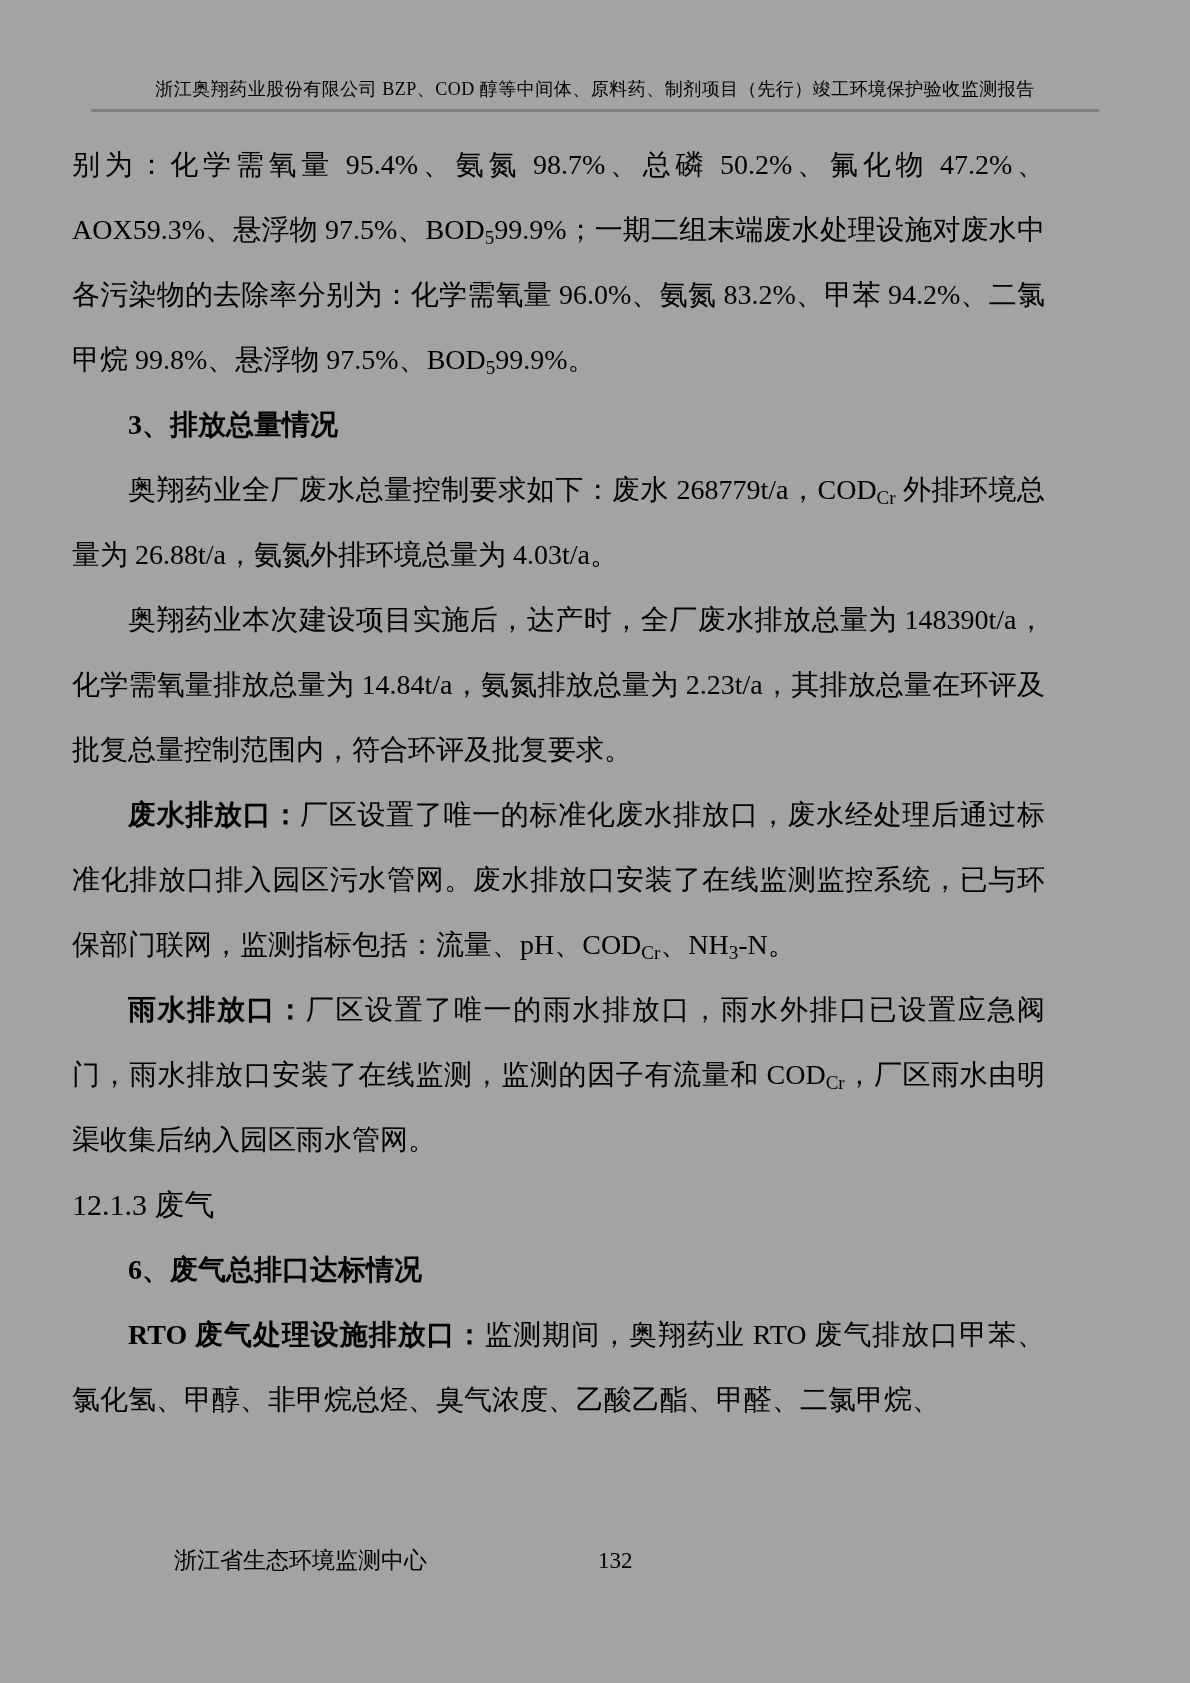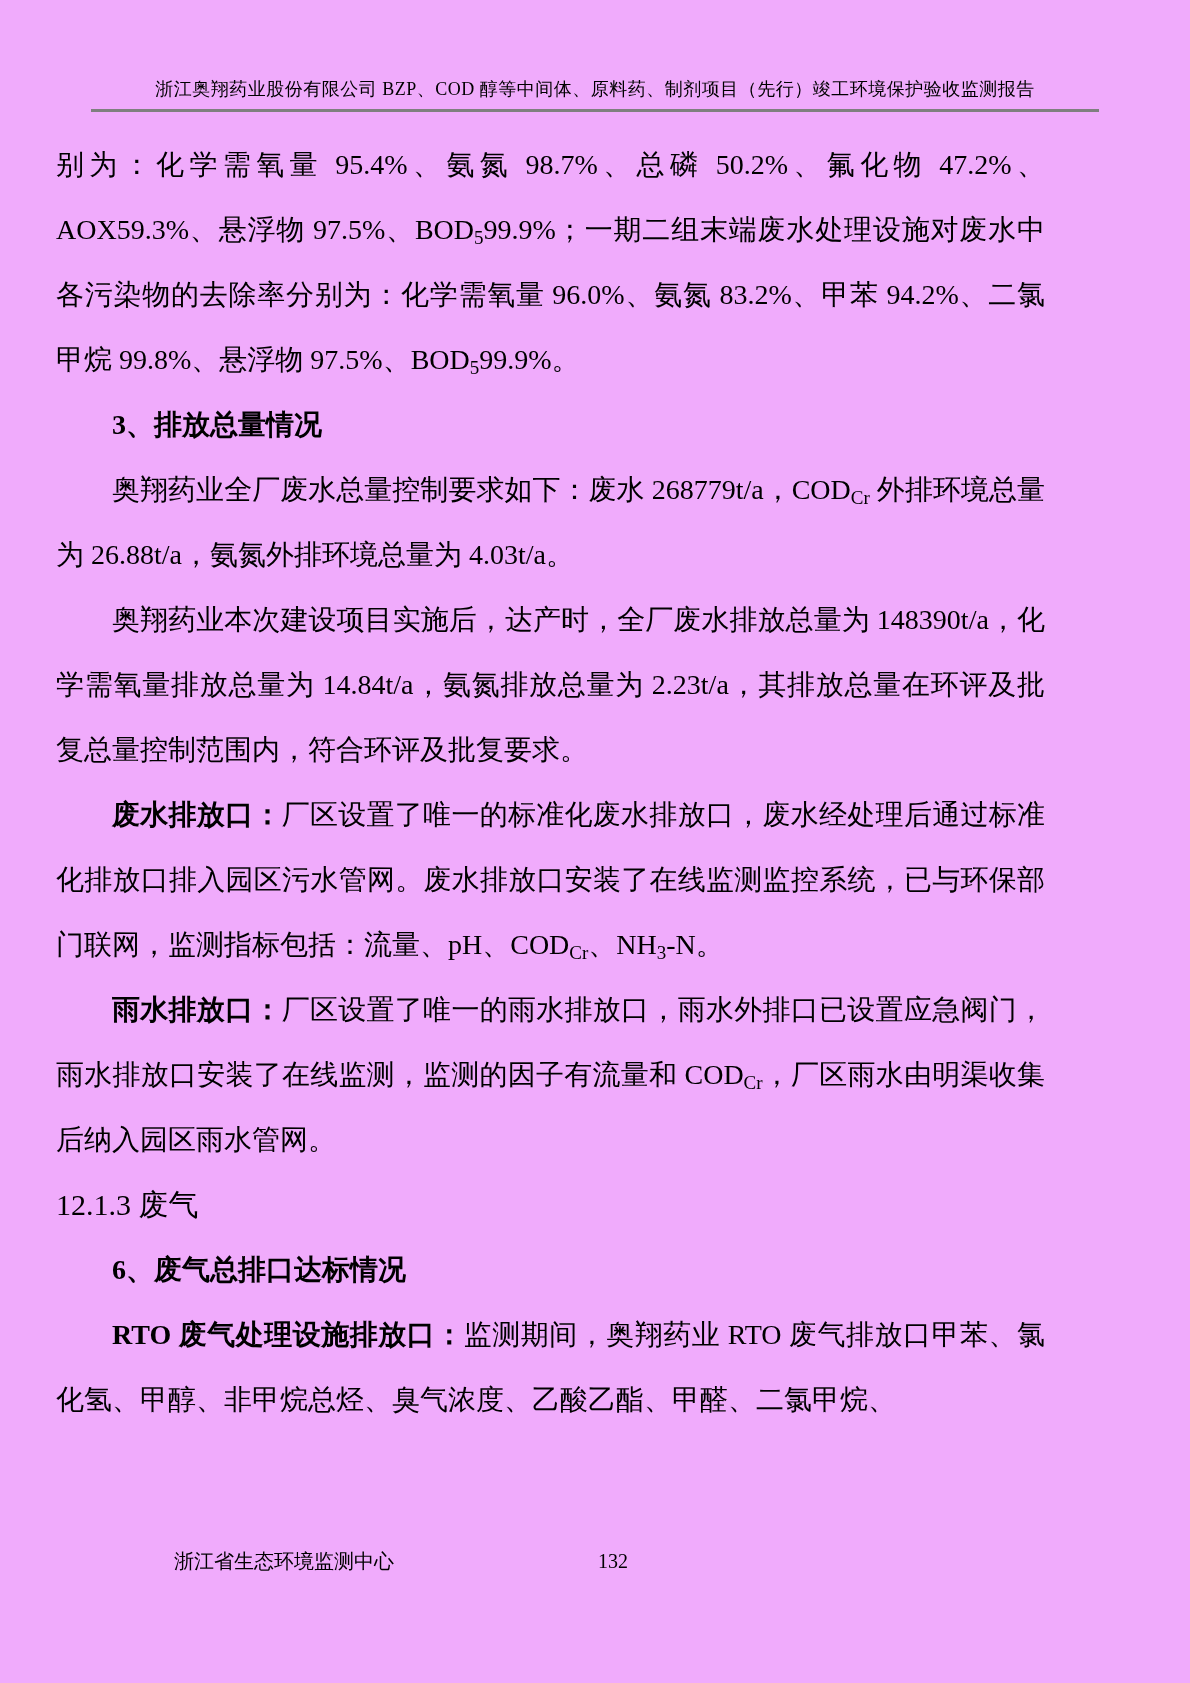--- a/index.html
+++ b/index.html
@@ -10,7 +10,7 @@
     font-family: "Liberation Serif", "DejaVu Serif", serif;
     overflow: hidden;
   }
-  .page { position: relative; width: 1190px; height: 1683px; background: #f0abfc; }
+  .page { position: relative; width: 1190px; height: 1683px; background: #a3a3a3; }
 
   
   .header { padding-top: 76px; }

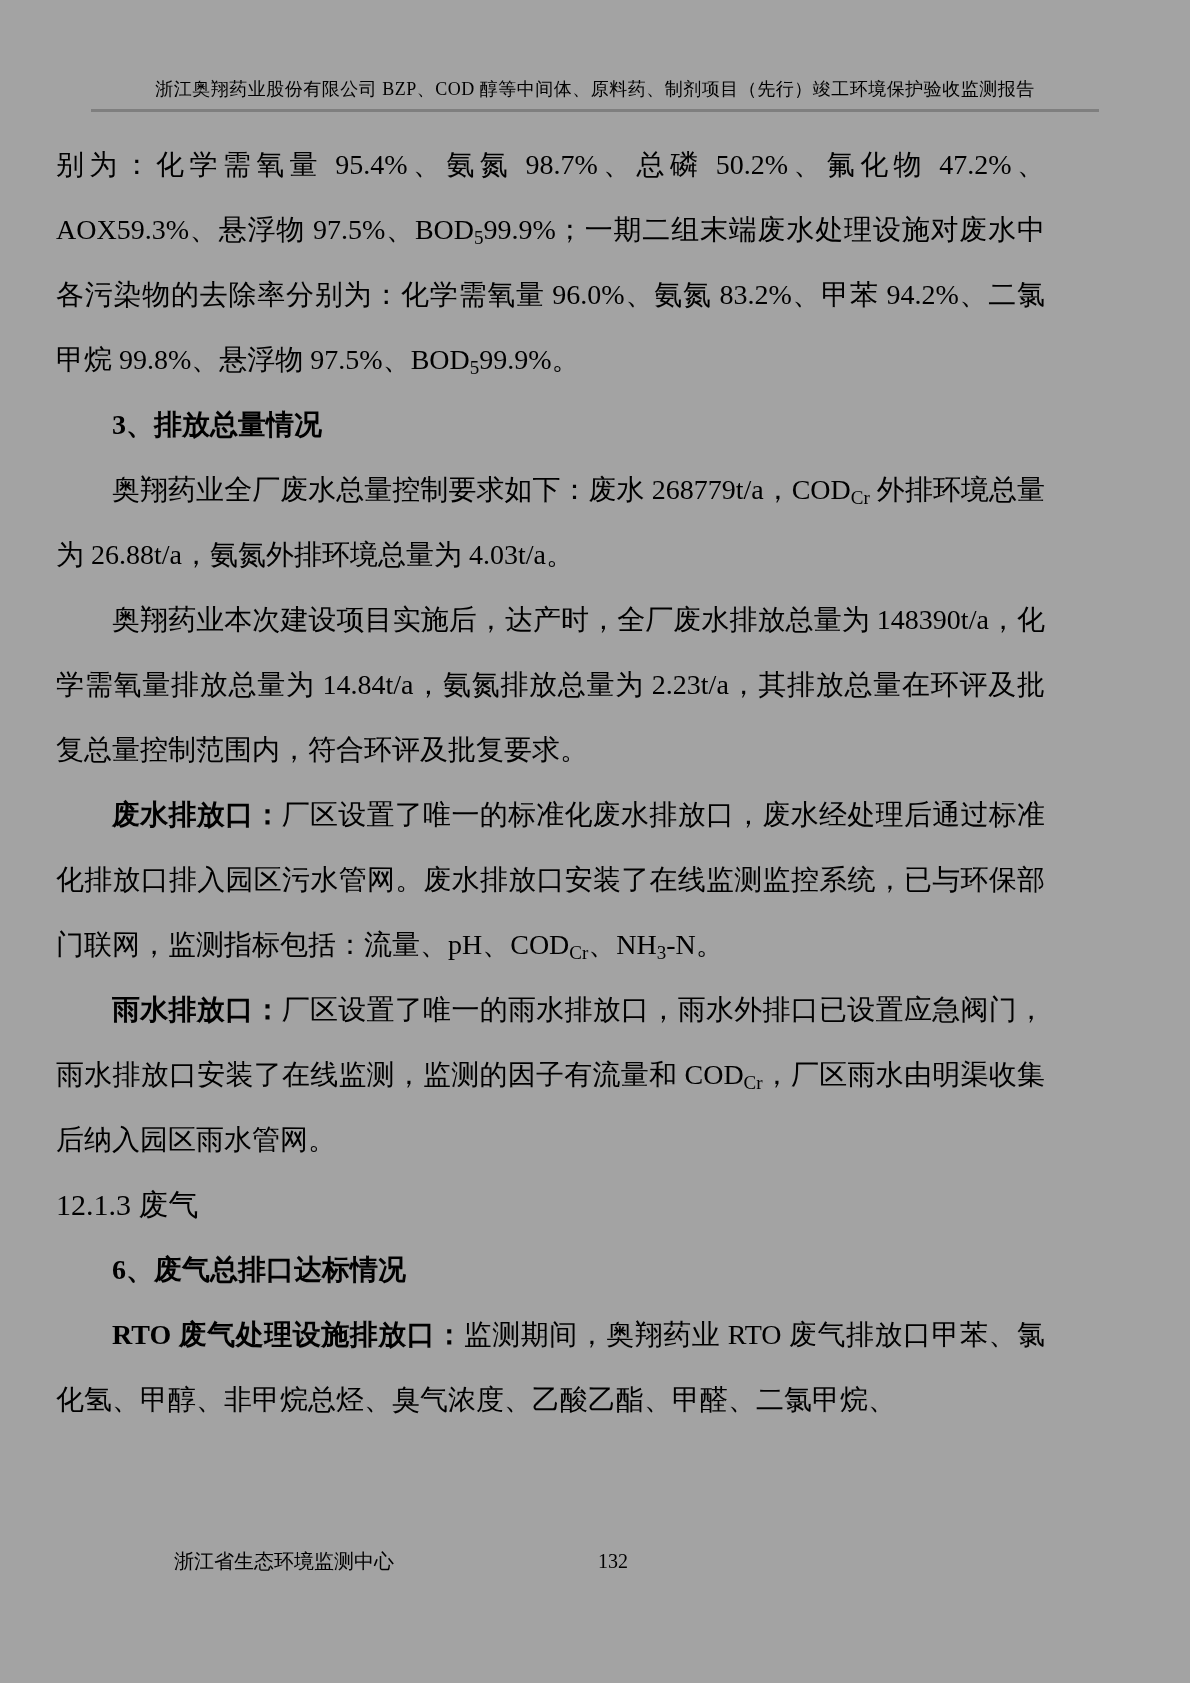--- a/index.html
+++ b/index.html
@@ -31,7 +31,7 @@
 
   
   .doc-body {
-    margin: 20px 145px 0 56px;
+    margin: 20px 145px 0 72px;
     height: 1392px;
     overflow: hidden;
   }

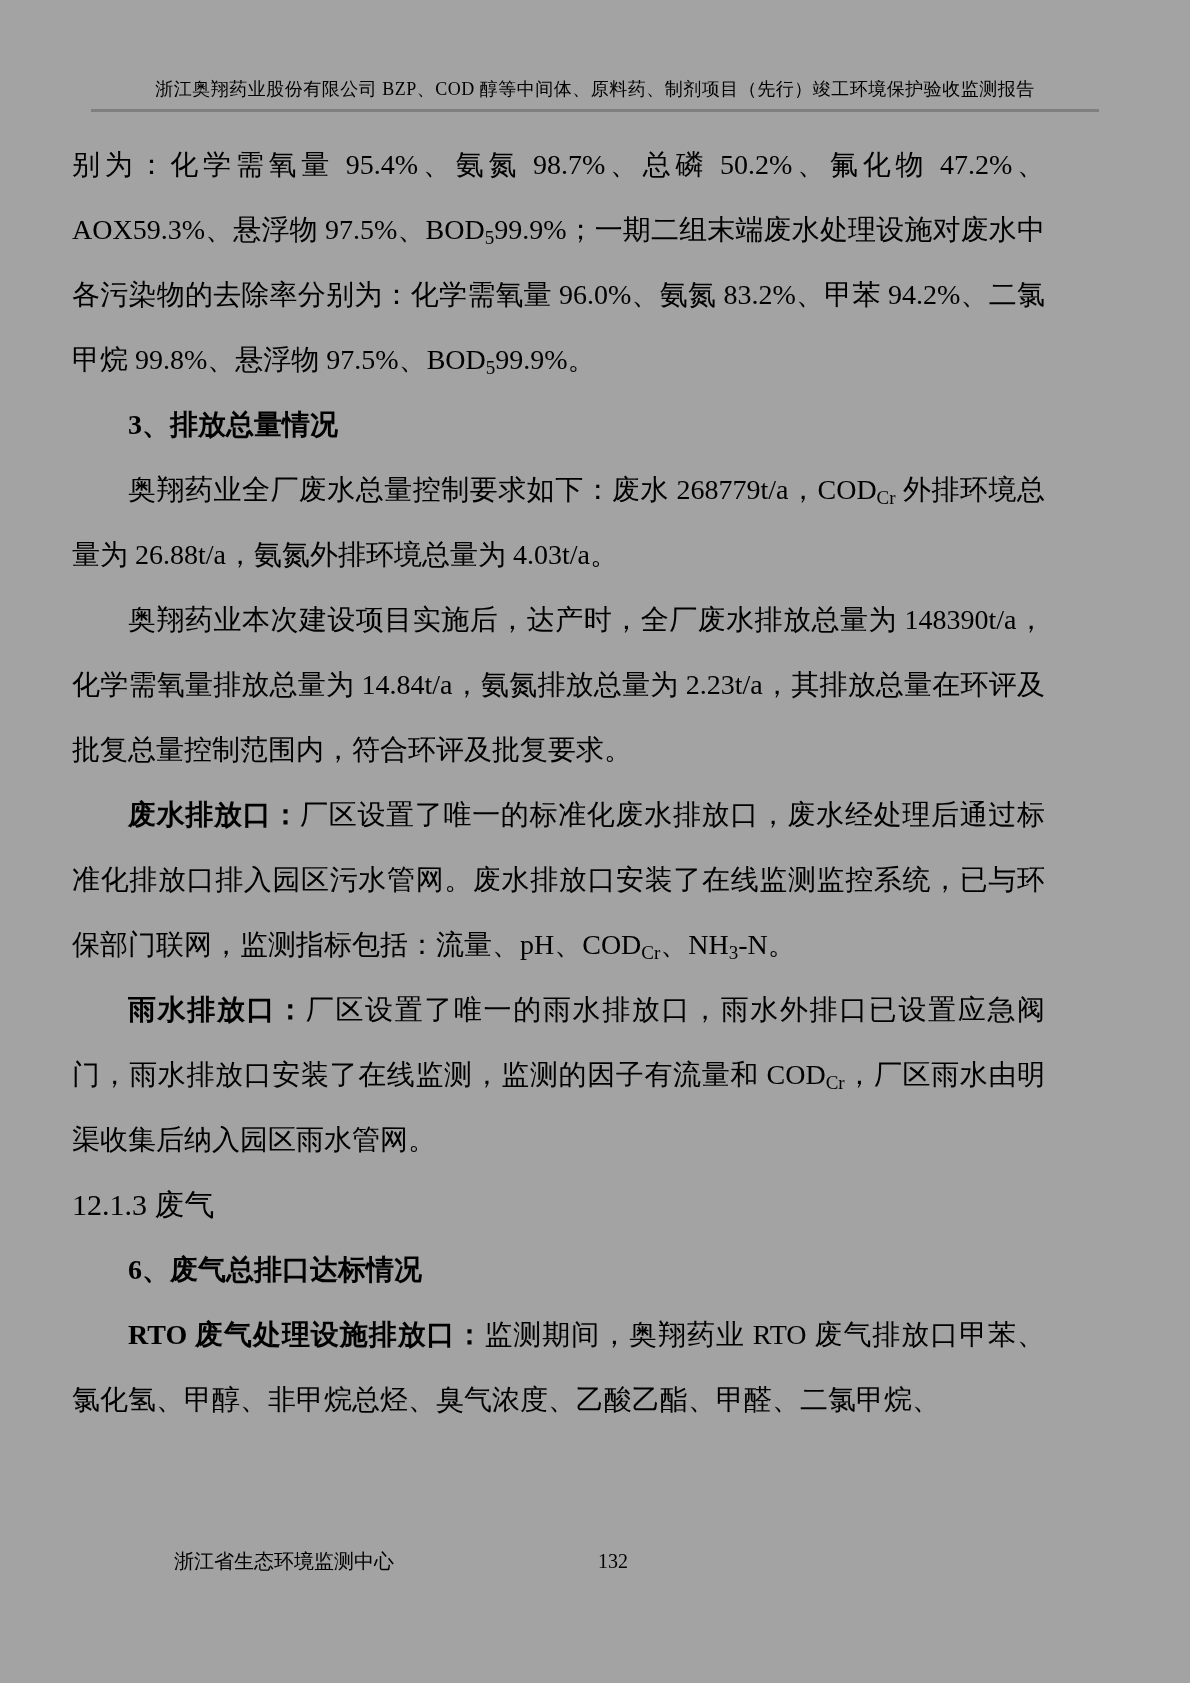--- a/index.html
+++ b/index.html
@@ -65,7 +65,7 @@
     position: absolute;
     top: 1546px; left: 0; right: 0;
     height: 30px;
-    font-size: 20px;
+    font-size: 23px;
     line-height: 30px;
   }
   .footer-org { position: absolute; left: 174px; top: 0; }

